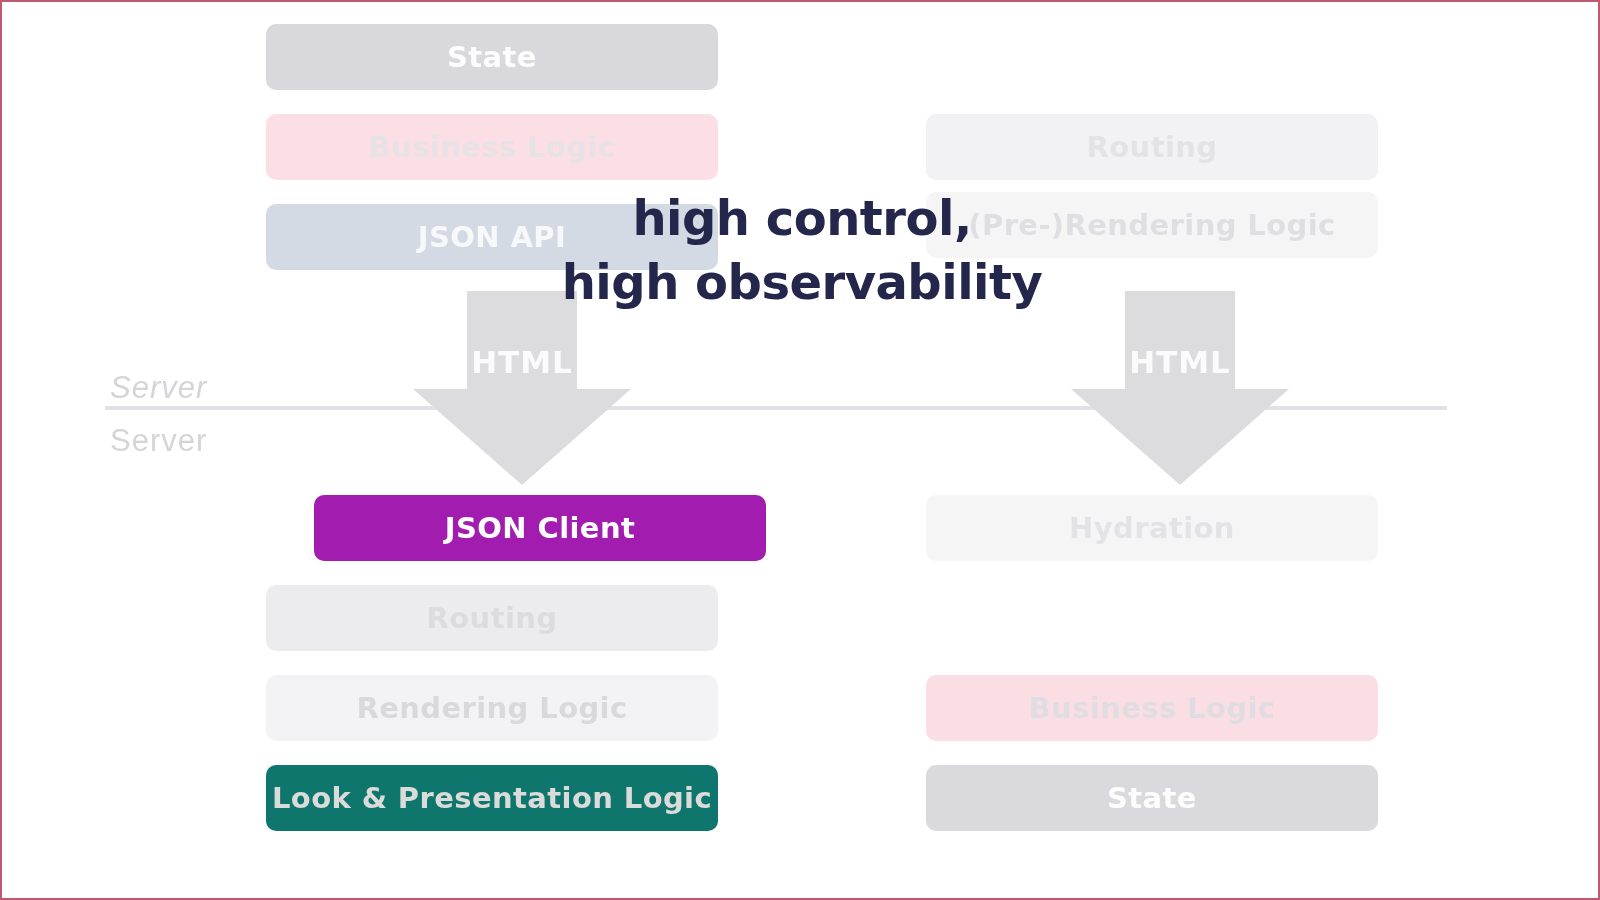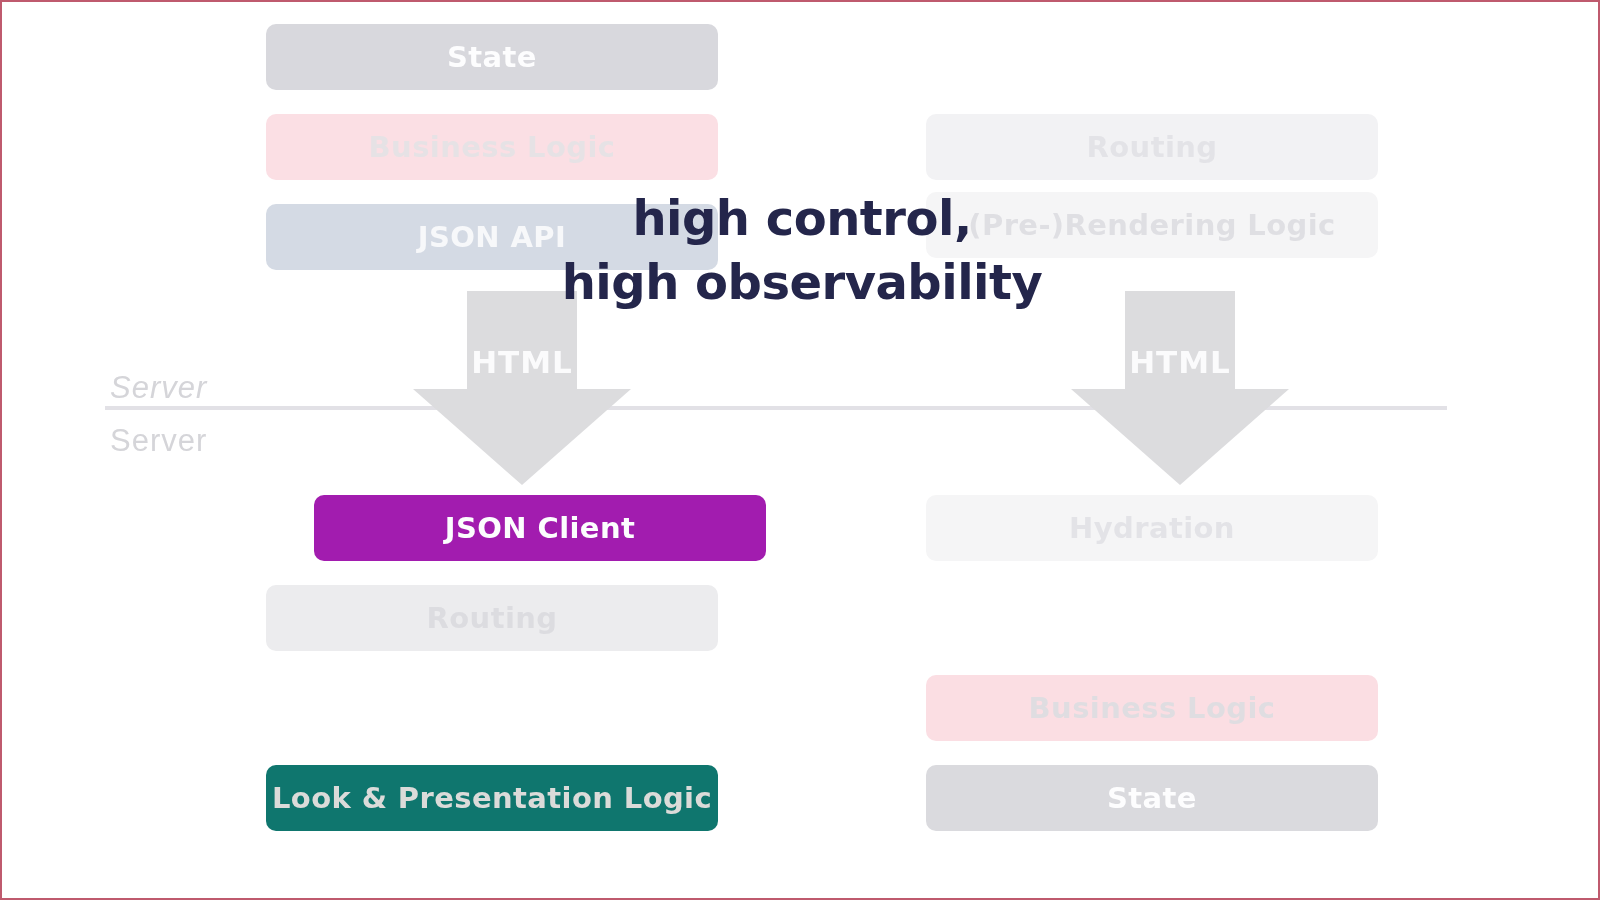--- a/index.html
+++ b/index.html
@@ -110,6 +110,7 @@
 
   <div class="box" style="left: 264px; top: 493px; background-color: #a21caf; color: rgb(252, 253, 254); margin-left: 48px;">JSON Client</div>
   <div class="box" style="left: 264px; top: 583px; background-color: rgb(236, 236, 238); color: rgb(220, 220, 224);">Routing</div>
+  <div class="box" style="left: 264px; top: 673px; background-color: rgb(243, 243, 245); color: rgb(217, 217, 221);">Rendering Logic</div>
   <div class="box" style="left: 264px; top: 763px; background-color: #0f766e; color: rgb(219, 219, 217);">Look &amp; Presentation Logic</div>
 
   <div class="box" style="left: 924px; top: 493px; background-color: rgb(245, 245, 246); color: rgb(227, 227, 231);">Hydration</div>

